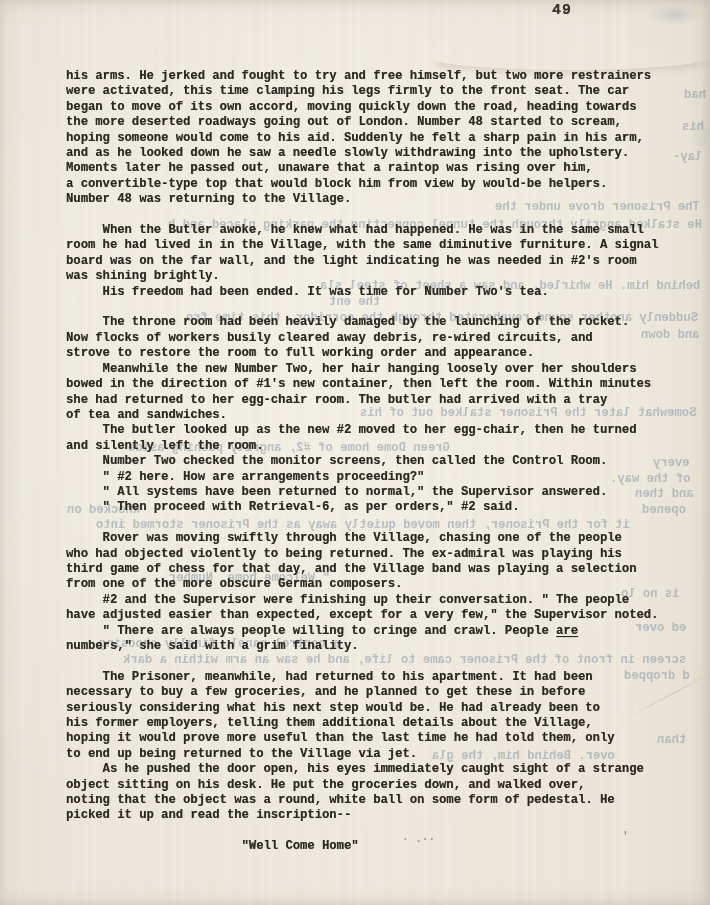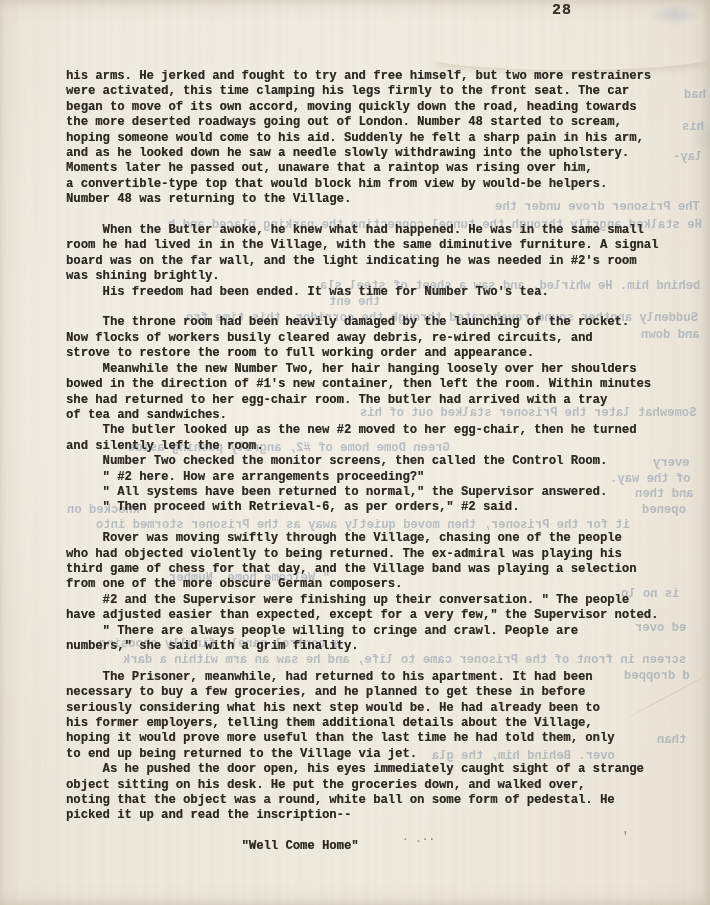--- a/index.html
+++ b/index.html
@@ -77,7 +77,7 @@
   <div class="edge-band"></div>
   <div class="crease"></div>
 
-  <div class="page-number">28</div>
+  <div class="page-number">49</div>
 
   <div class="bleed-layer">
       <div class="bleed-line" style="top: 88px; right: 4px; color: rgb(126, 144, 162);">had</div>

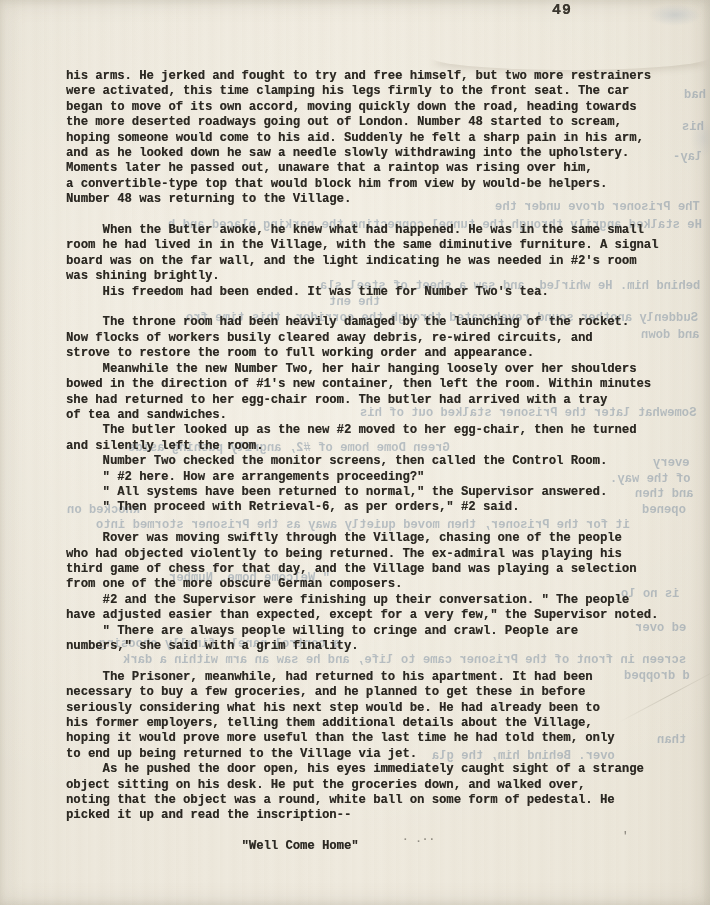--- a/index.html
+++ b/index.html
@@ -36,7 +36,7 @@
   }
   .para{margin:0;}
   .line{white-space:pre;min-height:15.4px;}
-  .u{text-underline-offset:2px;text-align:right;}
+  .u{text-decoration:underline;text-underline-offset:2px;text-align:right;}
   .bleed-layer{position:absolute;inset:0;z-index:1;pointer-events:none;}
   .bleed-line{
     position:absolute;white-space:pre;

